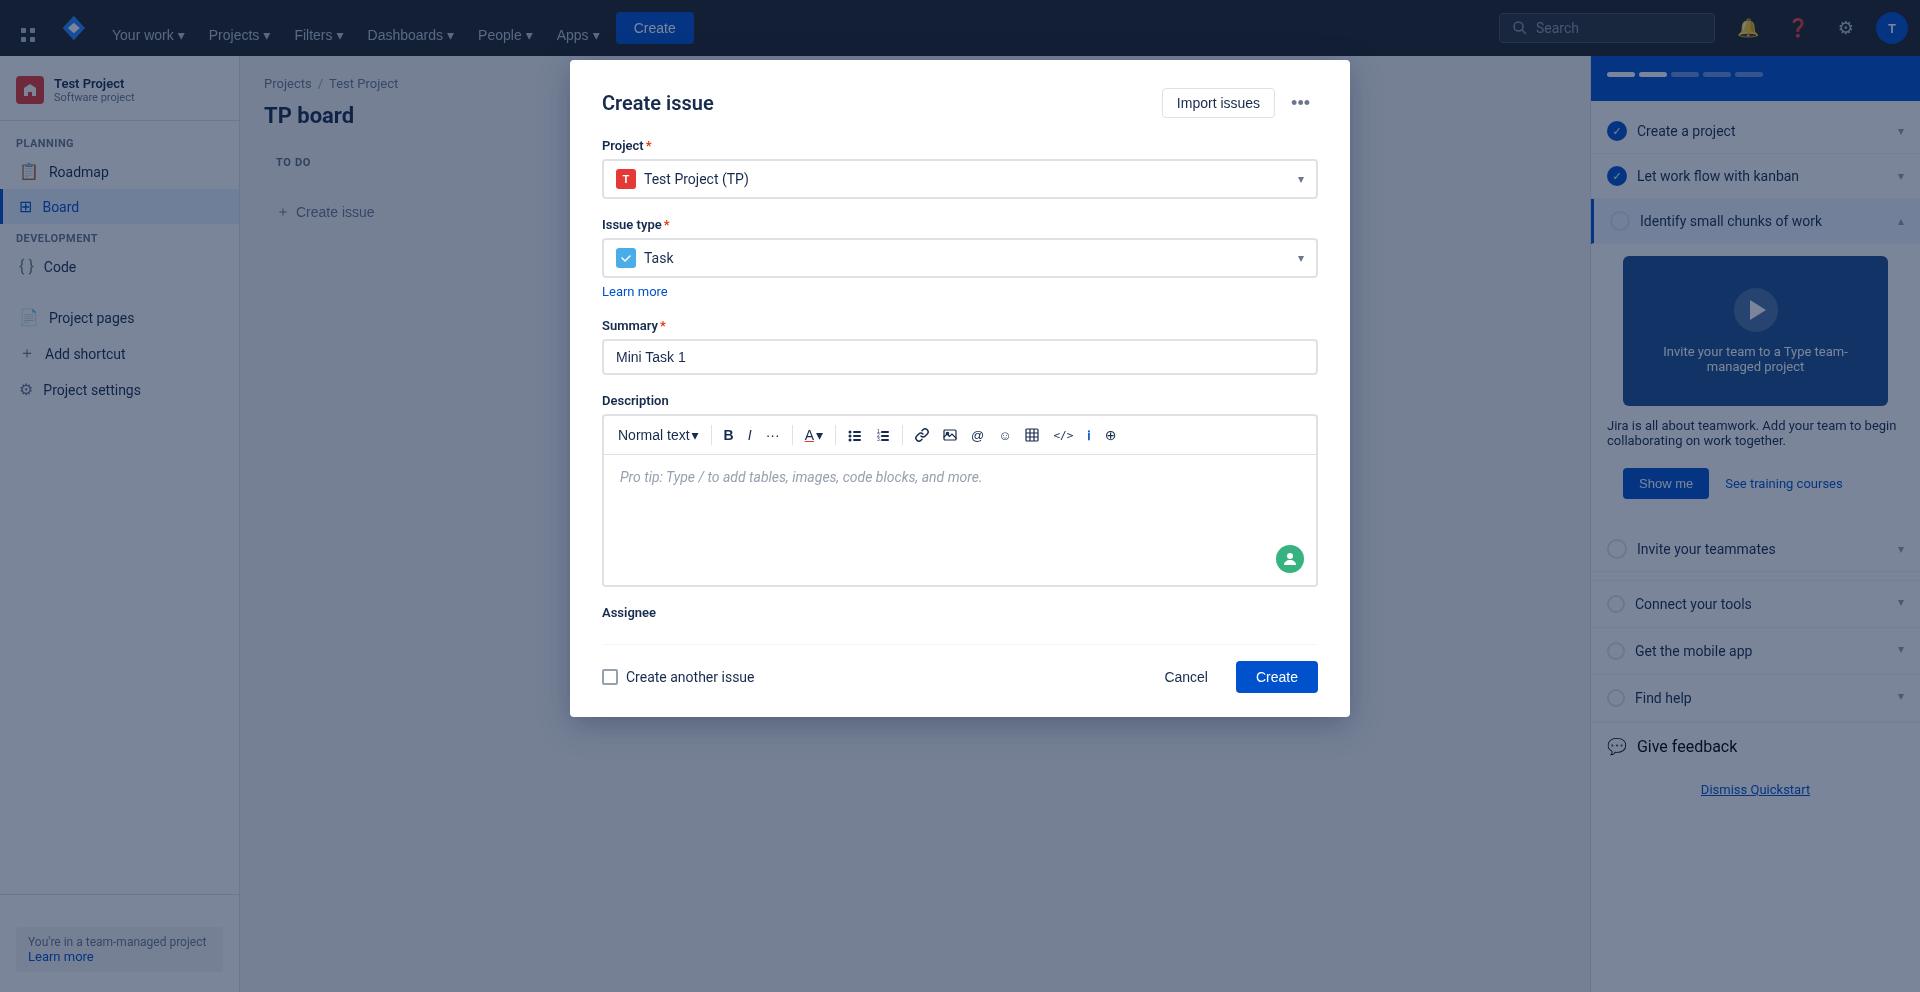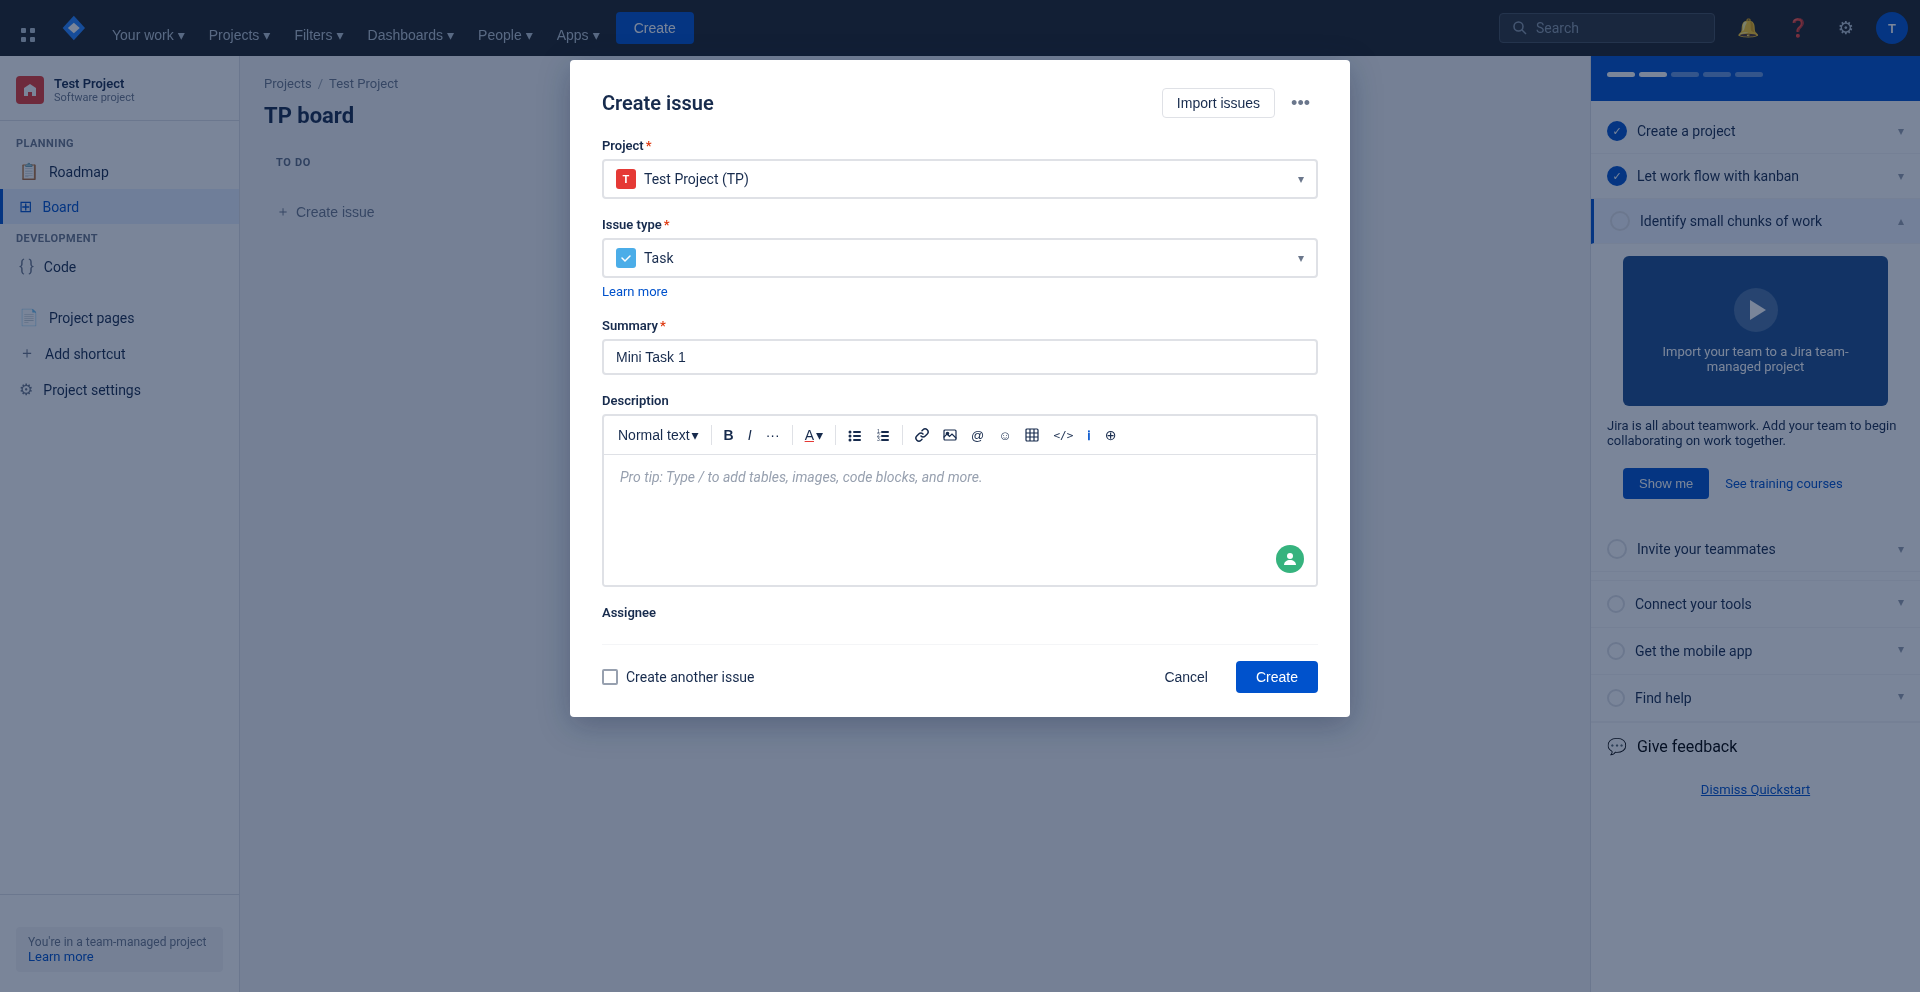--- a/index.html
+++ b/index.html
@@ -811,7 +811,7 @@
       <div class="rp-video">
         <div style="display:flex; flex-direction:column; align-items:center; gap:12px;">
           <div class="play-btn"></div>
-          <span class="rp-video-text">Import your team to a Jira team-managed project</span>
+          <span class="rp-video-text">Invite your team to a Type team-managed project</span>
         </div>
       </div>
       <p style="font-size:13px; color:#172b4d; margin: 10px 0 8px;">Jira is all about teamwork. Add your team to begin collaborating on work together.</p>

